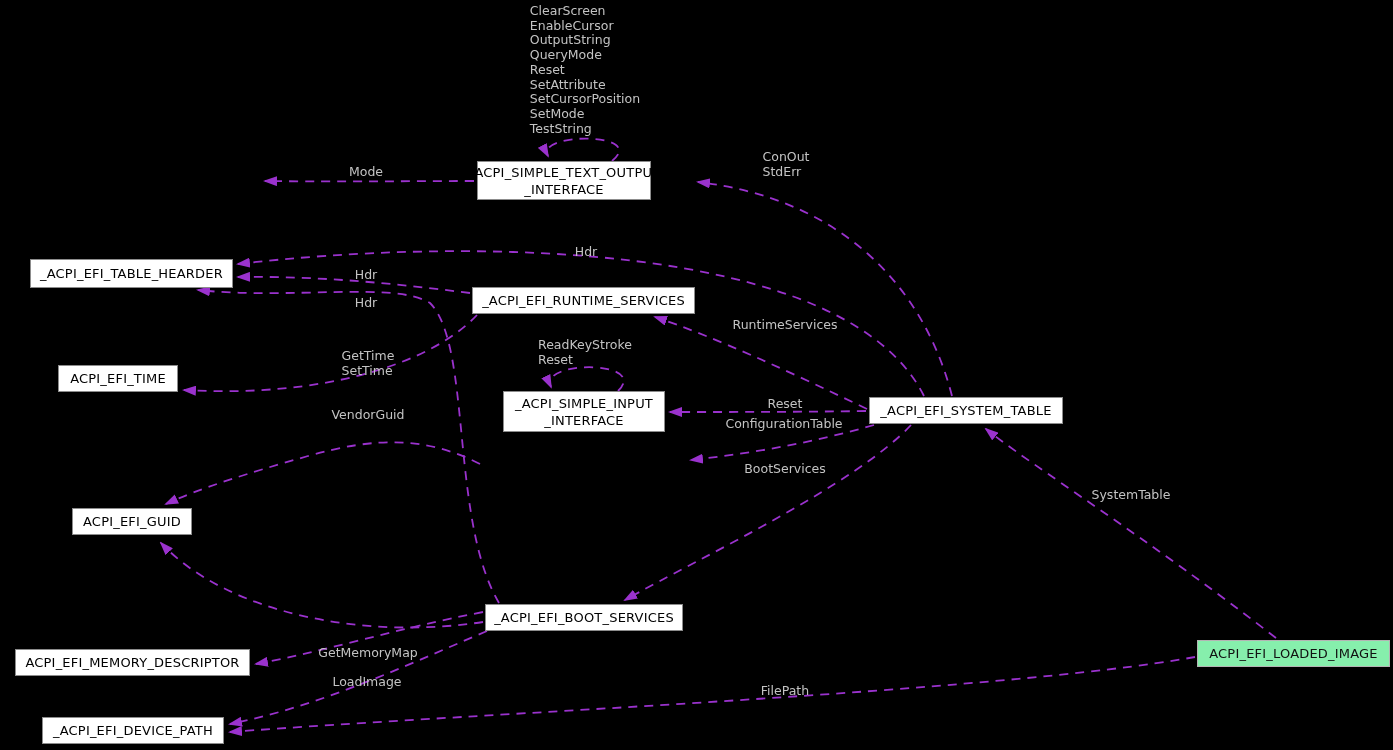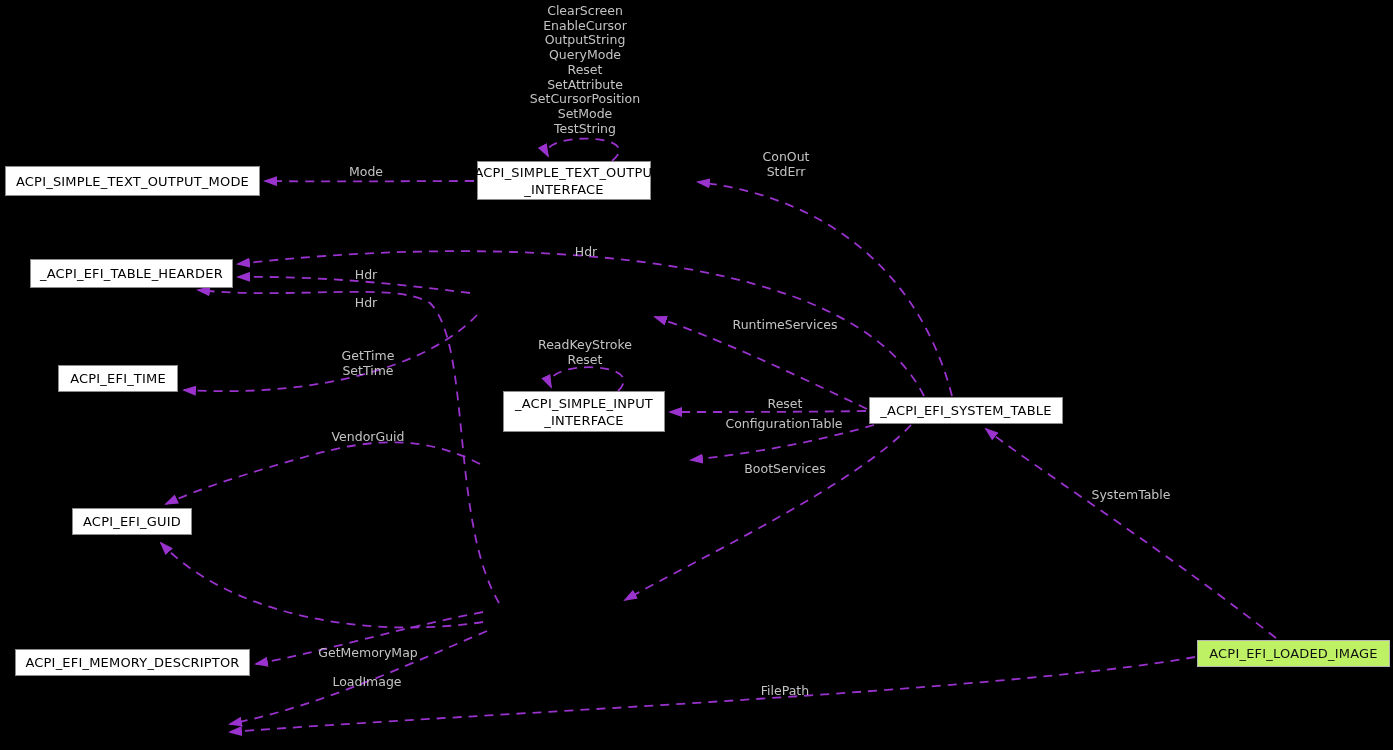--- a/index.html
+++ b/index.html
@@ -17,7 +17,7 @@
   .node.gray{background:#bef264;border-color:#b4b4b4;color:#111;}
   .elabel{
     position:absolute;transform:translateX(-50%);
-    color:#c3c3c3;font-size:12.5px;line-height:14.7px;text-align:center;white-space:pre-line;
+    color:#c3c3c3;font-size:12.5px;line-height:14.7px;text-align:left;white-space:pre-line;
   }
 </style>
 </head>

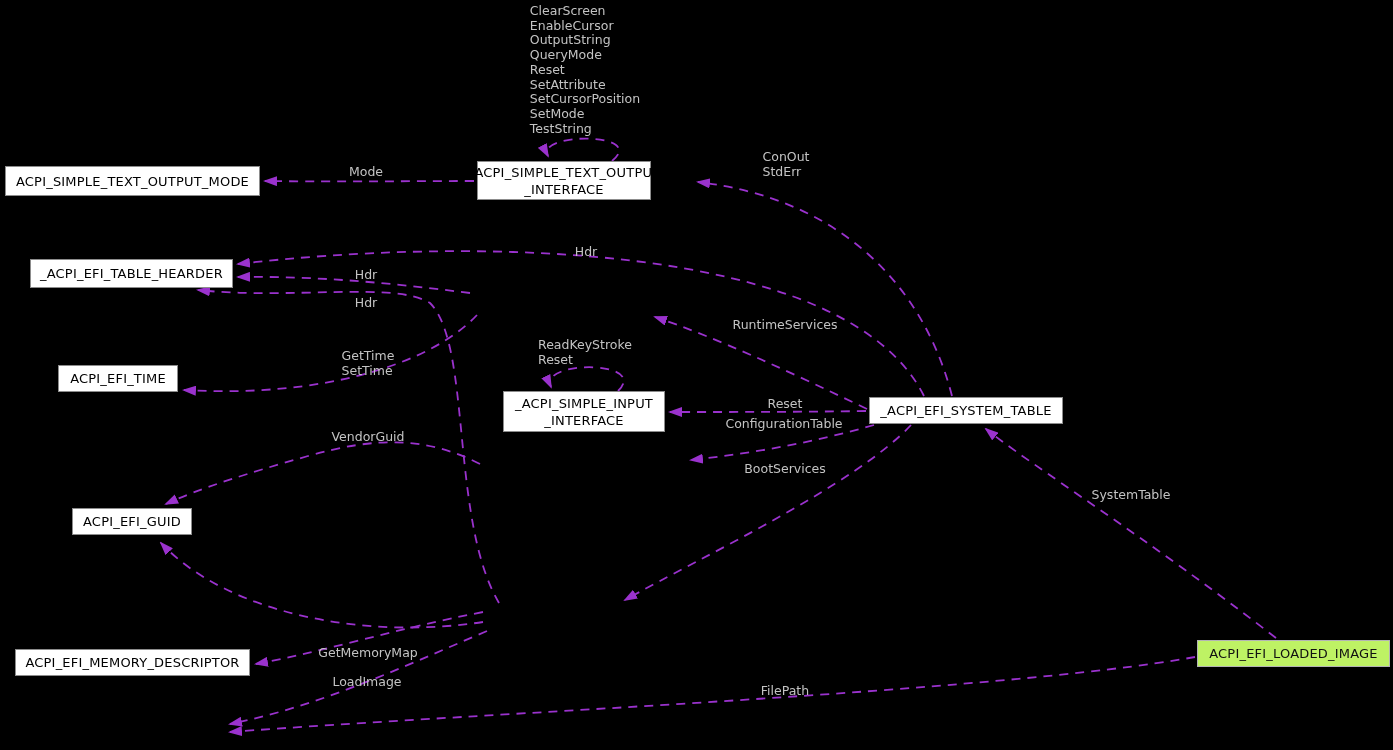--- a/index.html
+++ b/index.html
@@ -52,7 +52,6 @@
     <path class="edge" d="M 1276,638 C 1150,540 1028,463 986,429"></path>
   </svg>
 
-  <div class="node" style="left:5px;top:166px;width:255px;height:30px">ACPI_SIMPLE_TEXT_OUTPUT_MODE</div>
   <div class="node" style="left:477px;top:161px;width:174px;height:39px">_ACPI_SIMPLE_TEXT_OUTPUT
 _INTERFACE</div>
   <div class="node" style="left:30px;top:259px;width:203px;height:29px">_ACPI_EFI_TABLE_HEARDER</div>

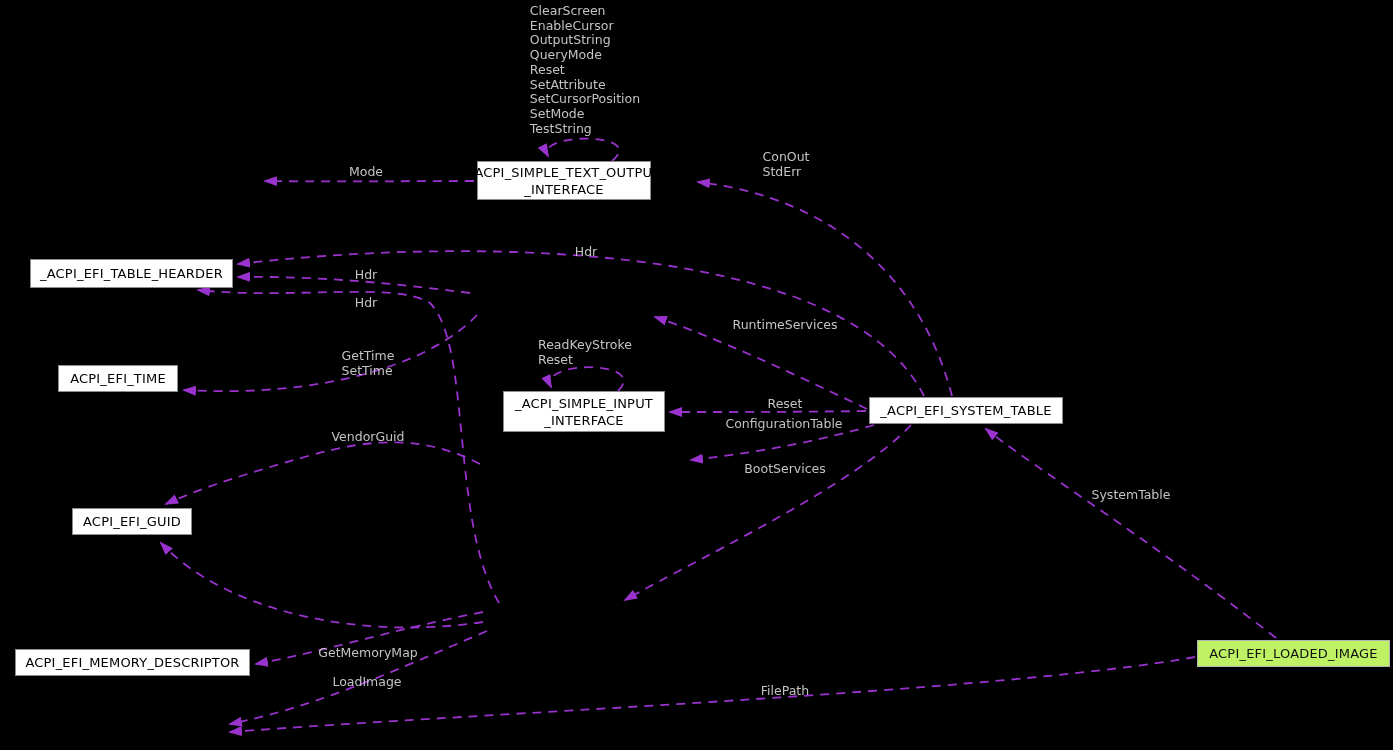--- a/index.html
+++ b/index.html
@@ -55,6 +55,7 @@
   <div class="node" style="left:477px;top:161px;width:174px;height:39px">_ACPI_SIMPLE_TEXT_OUTPUT
 _INTERFACE</div>
   <div class="node" style="left:30px;top:259px;width:203px;height:29px">_ACPI_EFI_TABLE_HEARDER</div>
+  <div class="node" style="left:472px;top:287px;width:223px;height:27px">_ACPI_EFI_RUNTIME_SERVICES</div>
   <div class="node" style="left:58px;top:365px;width:120px;height:27px">ACPI_EFI_TIME</div>
   <div class="node" style="left:503px;top:391px;width:162px;height:41px">_ACPI_SIMPLE_INPUT
 _INTERFACE</div>

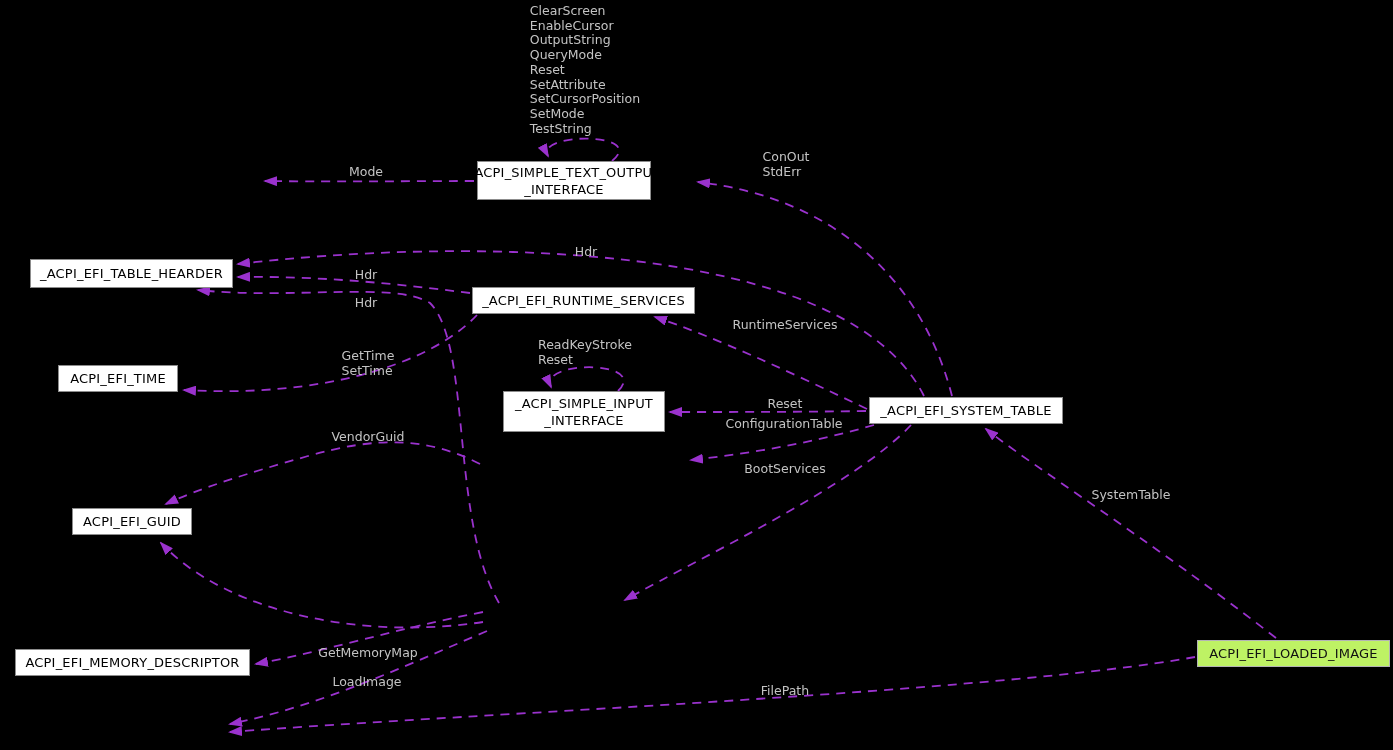--- a/index.html
+++ b/index.html
@@ -87,7 +87,7 @@
   <div class="elabel" style="left:785px;top:397px">Reset</div>
   <div class="elabel" style="left:784px;top:417px">ConfigurationTable</div>
   <div class="elabel" style="left:785px;top:462px">BootServices</div>
-  <div class="elabel" style="left:368px;top:430px">VendorGuid</div>
+  <div class="elabel" style="left:368px;top:408px">VendorGuid</div>
   <div class="elabel" style="left:368px;top:646px">GetMemoryMap</div>
   <div class="elabel" style="left:367px;top:675px">LoadImage</div>
   <div class="elabel" style="left:785px;top:684px">FilePath</div>

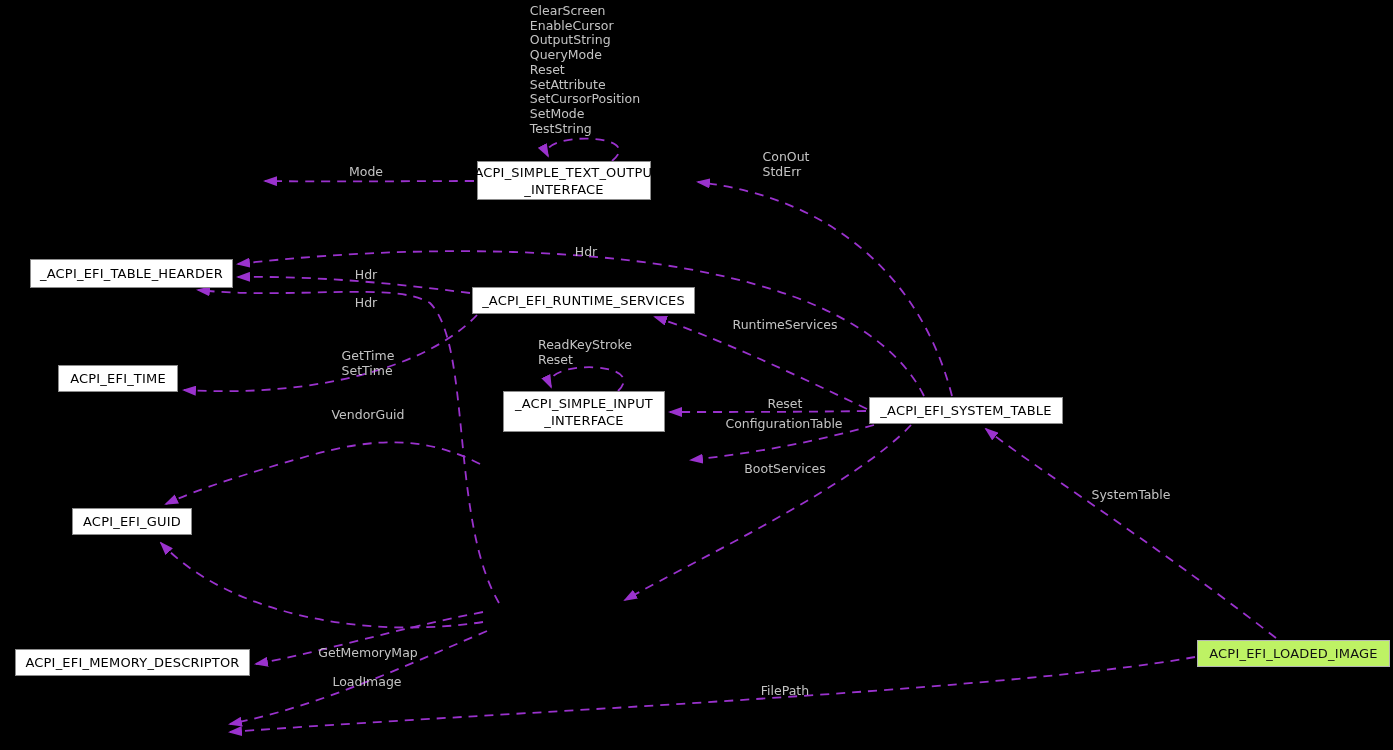--- a/index.html
+++ b/index.html
@@ -61,6 +61,7 @@
 _INTERFACE</div>
   <div class="node" style="left:869px;top:397px;width:194px;height:27px">_ACPI_EFI_SYSTEM_TABLE</div>
   <div class="node" style="left:72px;top:508px;width:120px;height:27px">ACPI_EFI_GUID</div>
+  <div class="node" style="left:485px;top:604px;width:198px;height:27px">_ACPI_EFI_BOOT_SERVICES</div>
   <div class="node" style="left:15px;top:649px;width:235px;height:27px">ACPI_EFI_MEMORY_DESCRIPTOR</div>
   <div class="node gray" style="left:1197px;top:640px;width:193px;height:27px">ACPI_EFI_LOADED_IMAGE</div>
 

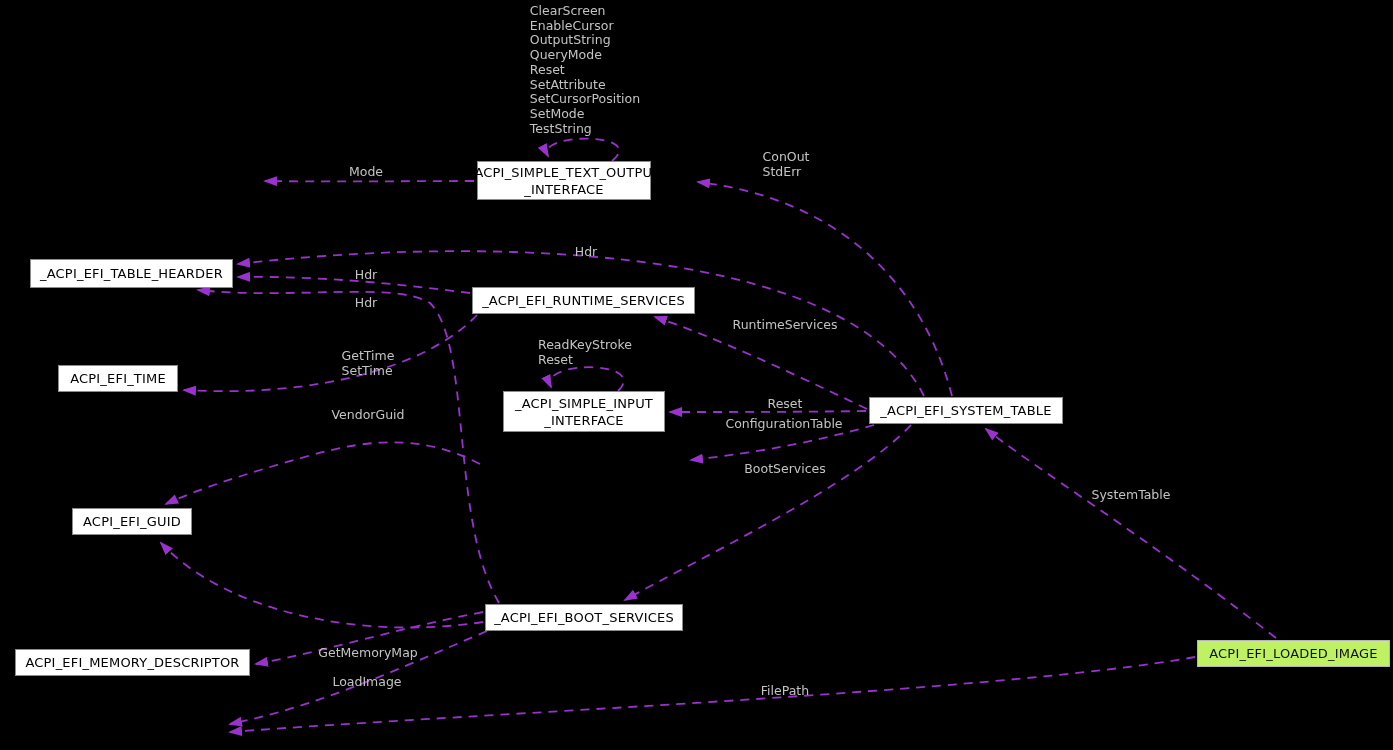--- a/index.html
+++ b/index.html
@@ -14,7 +14,7 @@
     background:#ffffff;border:1.4px solid #8c8c8c;color:#000;
     font-size:13px;line-height:17px;text-align:center;white-space:pre-line;letter-spacing:.2px;
   }
-  .node.gray{background:#bef264;border-color:#b4b4b4;color:#111;}
+  .node.gray{background:#86efac;border-color:#b4b4b4;color:#111;}
   .elabel{
     position:absolute;transform:translateX(-50%);
     color:#c3c3c3;font-size:12.5px;line-height:14.7px;text-align:left;white-space:pre-line;

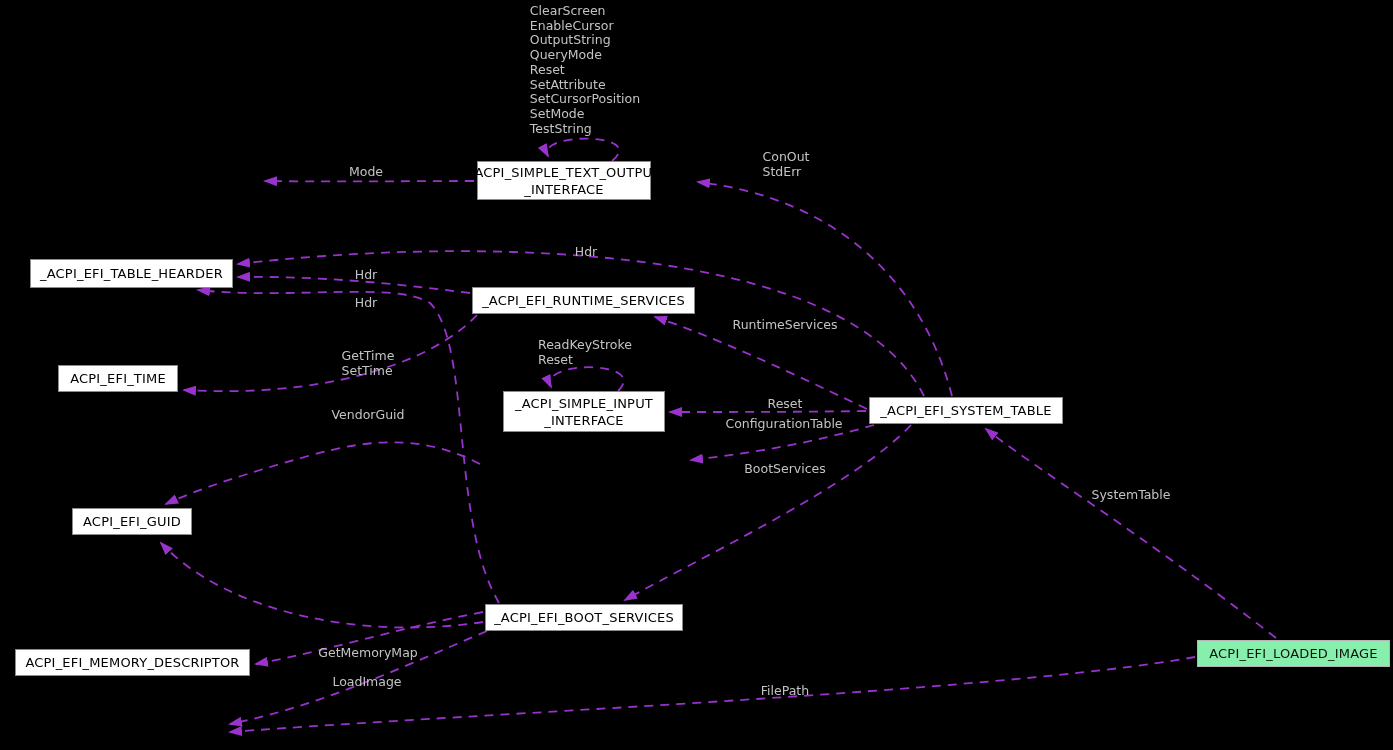--- a/index.html
+++ b/index.html
@@ -63,6 +63,7 @@
   <div class="node" style="left:72px;top:508px;width:120px;height:27px">ACPI_EFI_GUID</div>
   <div class="node" style="left:485px;top:604px;width:198px;height:27px">_ACPI_EFI_BOOT_SERVICES</div>
   <div class="node" style="left:15px;top:649px;width:235px;height:27px">ACPI_EFI_MEMORY_DESCRIPTOR</div>
+  <div class="node" style="left:42px;top:717px;width:182px;height:27px">_ACPI_EFI_DEVICE_PATH</div>
   <div class="node gray" style="left:1197px;top:640px;width:193px;height:27px">ACPI_EFI_LOADED_IMAGE</div>
 
   <div class="elabel" style="left:585px;top:4px">ClearScreen

